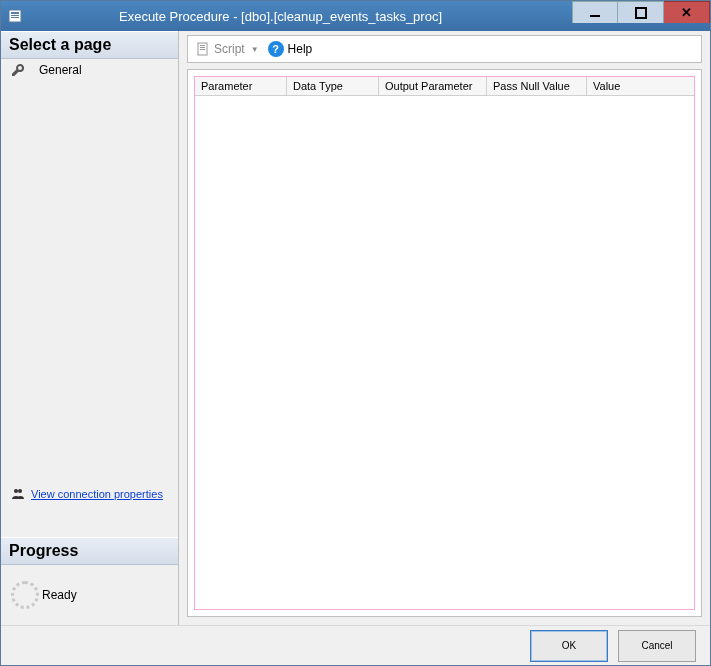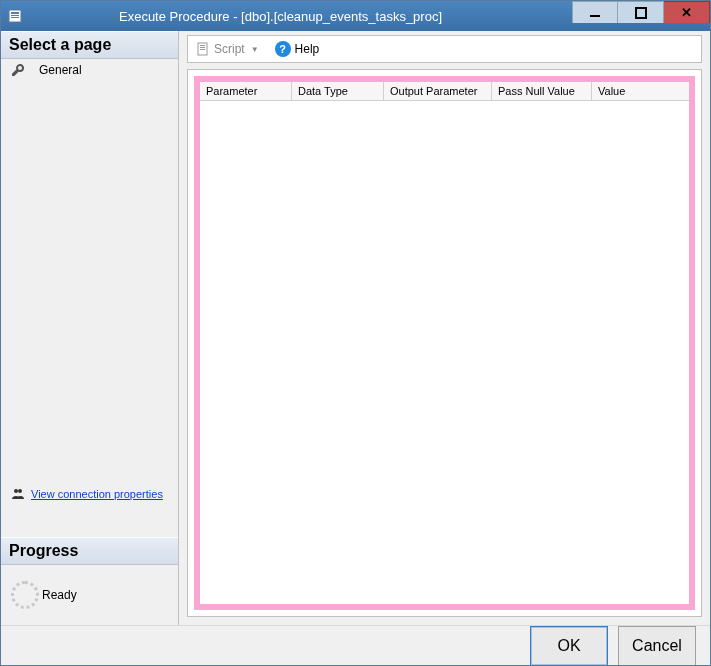--- a/index.html
+++ b/index.html
@@ -105,7 +105,7 @@
     border: 1px solid #c0c0c0;
     display: flex;
     align-items: center;
-    gap: 16px;
+    gap: 9px;
     padding: 6px 8px;
   }
   .toolbar .tbtn {

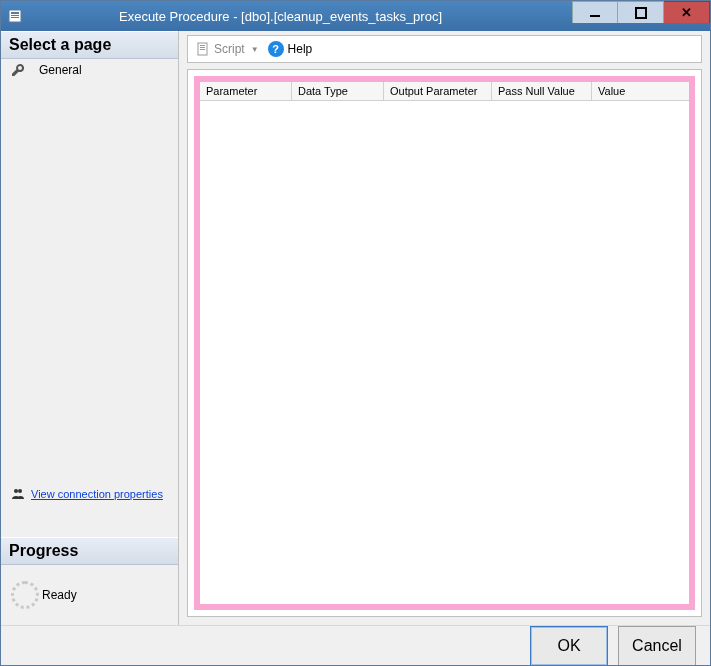--- a/index.html
+++ b/index.html
@@ -131,7 +131,7 @@
   .grid {
     width: 100%;
     height: 100%;
-    border: 6px solid #f9a8d4;
+    border: 1px solid #f9a8d4;
     display: flex;
     flex-direction: column;
   }

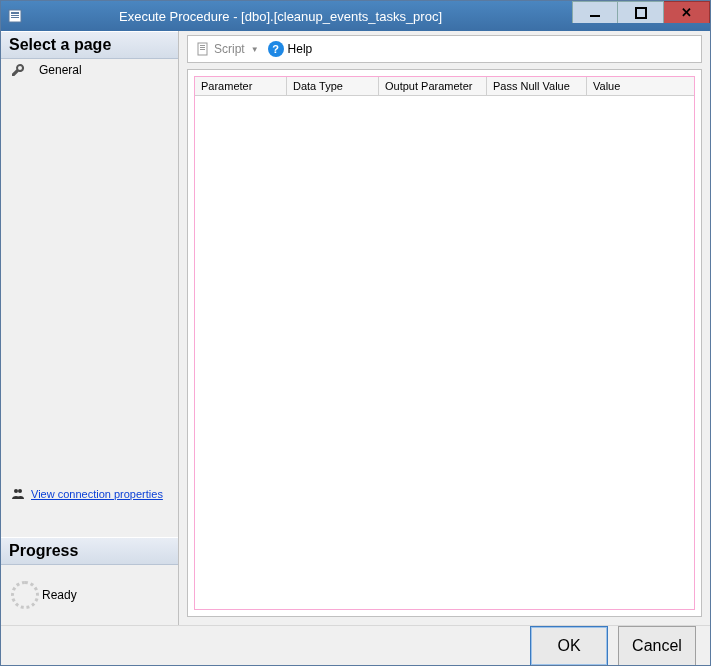--- a/index.html
+++ b/index.html
@@ -163,10 +163,10 @@
   }
   .btn {
     min-width: 78px;
-    height: 40px;
+    height: 32px;
     background: #e9e9e9;
     border: 1px solid #a0a0a0;
-    font-size: 16px;
+    font-size: 10px;
     display:flex; align-items:center; justify-content:center;
     cursor: pointer;
   }

